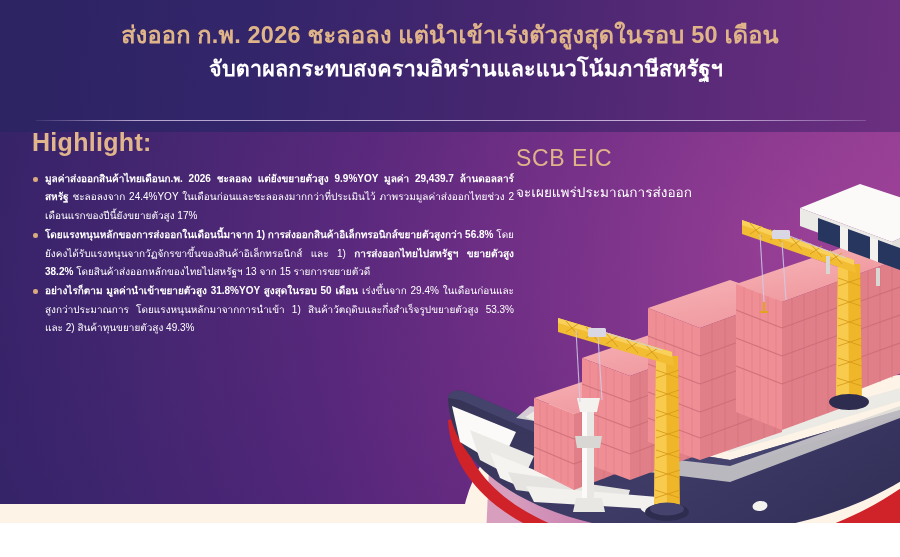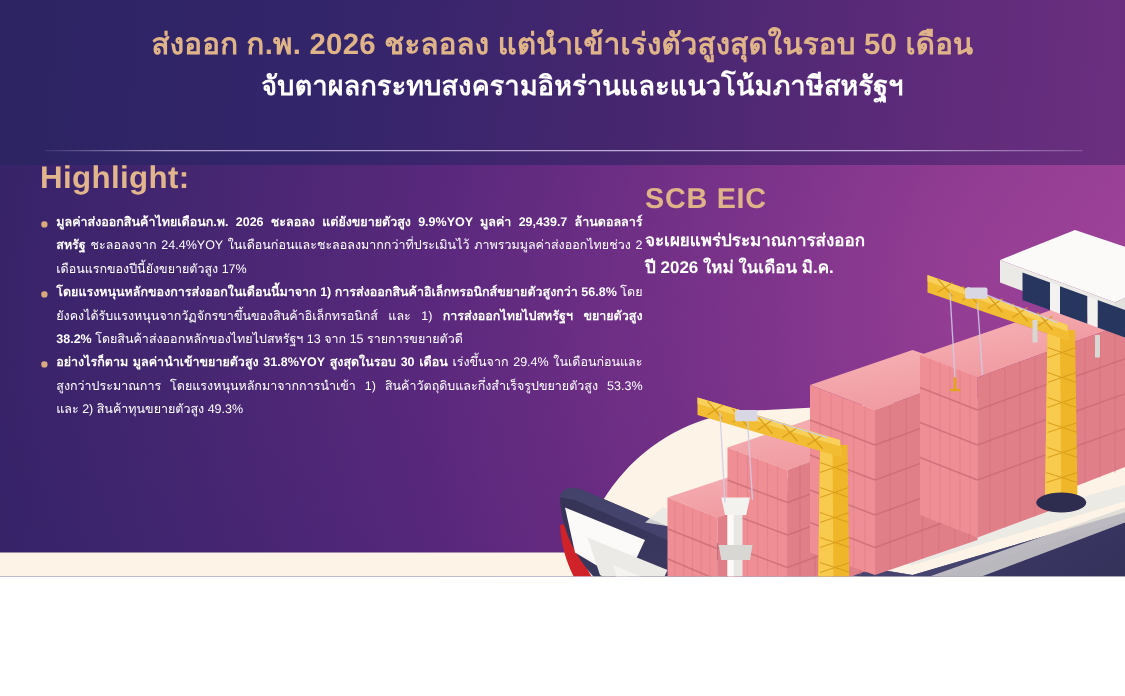--- a/index.html
+++ b/index.html
@@ -10,7 +10,7 @@
   }
   #stage {
     position: relative;
-    width: 900px; height: 461px;
+    width: 900px; height: 523px;
     background: #2b2361;
     overflow: hidden;
   }

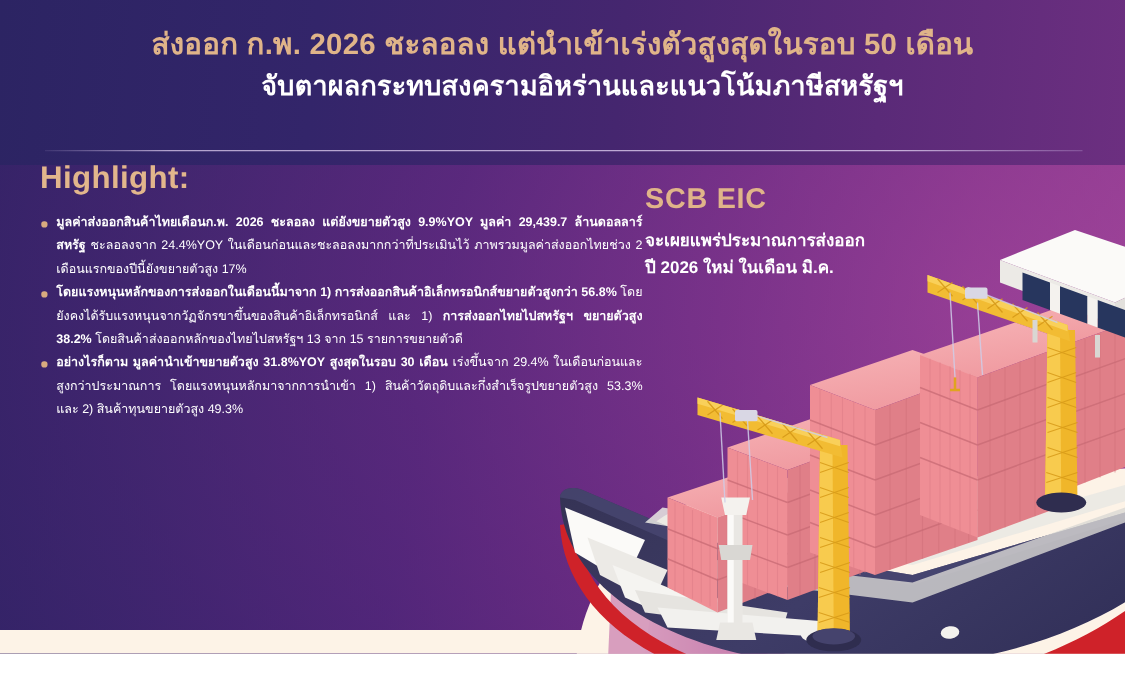--- a/index.html
+++ b/index.html
@@ -92,7 +92,7 @@
     position: absolute; left: 516px; top: 145px; width: 260px; z-index: 16;
   }
   .eic-title {
-    font-size: 23px; font-weight: bold; color: #e0b489;
+    font-size: 23px; font-weight: normal; color: #e0b489;
     letter-spacing: .6px; margin-bottom: 10px;
   }
   .eic-sub {

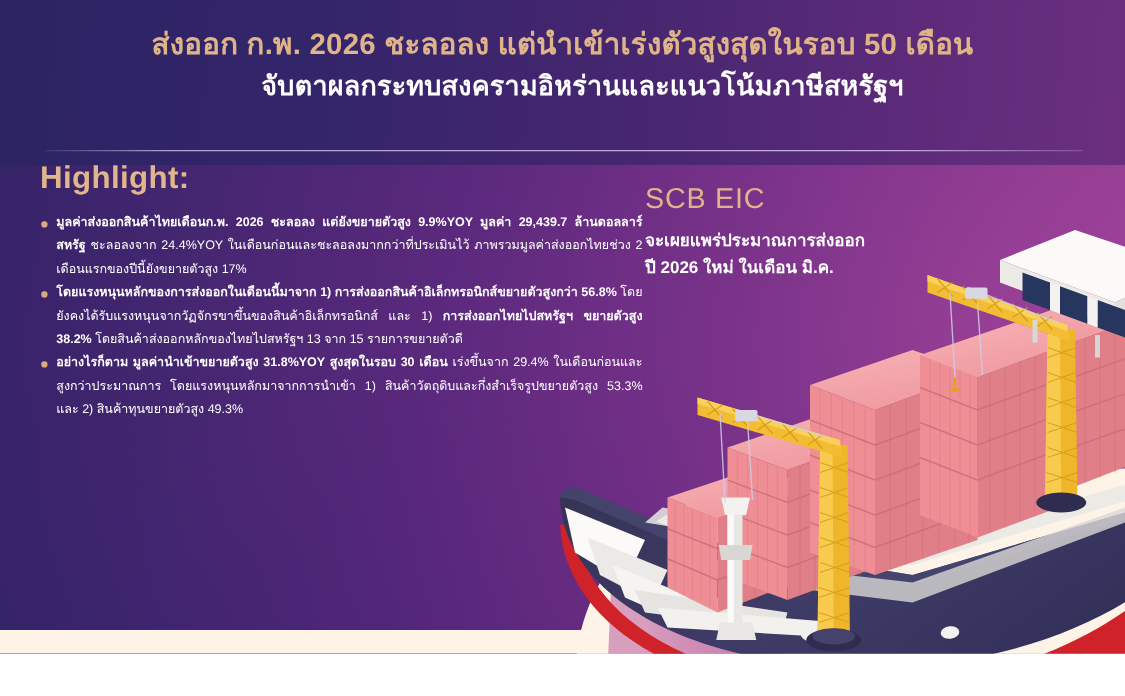--- a/index.html
+++ b/index.html
@@ -96,7 +96,7 @@
     letter-spacing: .6px; margin-bottom: 10px;
   }
   .eic-sub {
-    font-size: 13.6px; font-weight: bold; color: #ffffff;
+    font-size: 13.6px; font-weight: normal; color: #ffffff;
     line-height: 21px;
   }
 

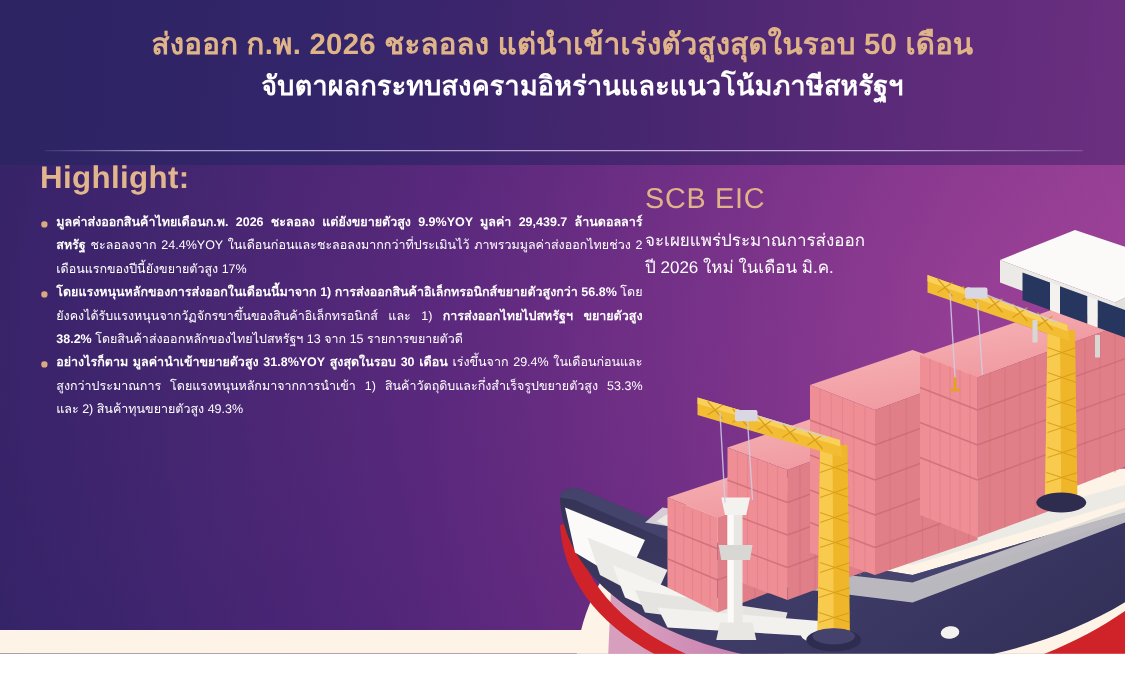--- a/index.html
+++ b/index.html
@@ -435,7 +435,6 @@
     <div class="eic-title">SCB EIC</div>
     <div class="eic-sub">
       <div>จะเผยแพร่ประมาณการส่งออก</div>
-      <div>ปี 2026 ใหม่ ในเดือน มิ.ค.</div>
     </div>
   </div>
 

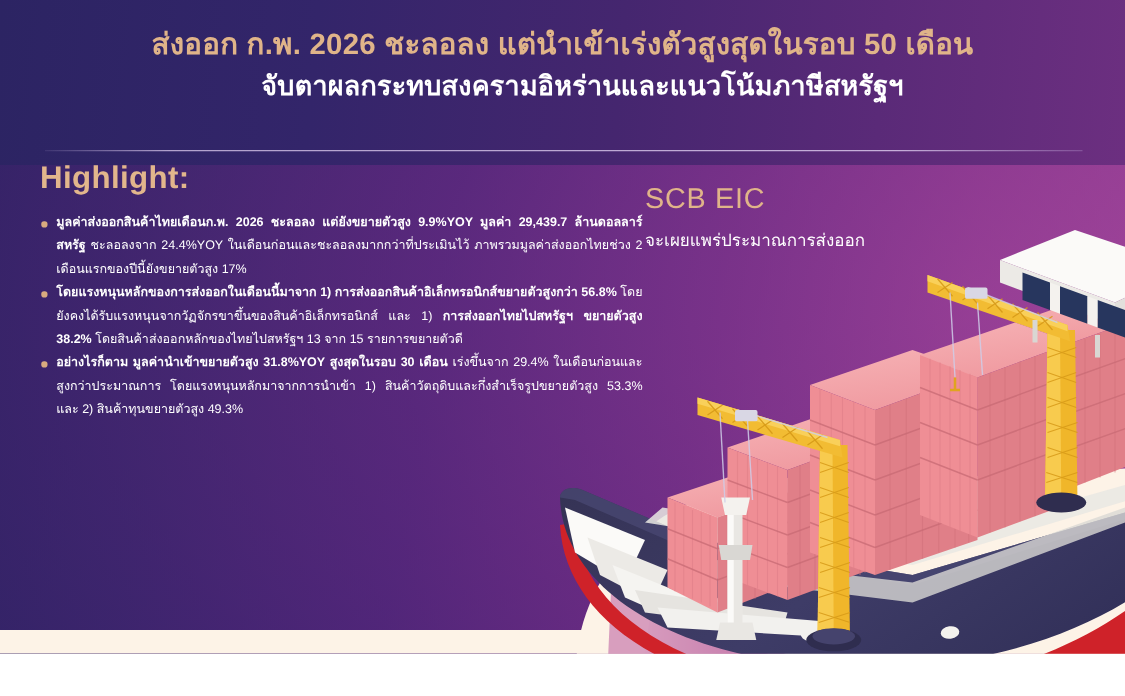--- a/index.html
+++ b/index.html
@@ -427,7 +427,7 @@
     <ul class="bullets">
       <li><b>มูลค่าส่งออกสินค้าไทยเดือนก.พ. 2026 ชะลอลง แต่ยังขยายตัวสูง 9.9%YOY มูลค่า 29,439.7 ล้านดอลลาร์สหรัฐ</b><span> ชะลอลงจาก 24.4%YOY ในเดือนก่อนและชะลอลงมากกว่าที่ประเมินไว้ ภาพรวมมูลค่าส่งออกไทยช่วง 2 เดือนแรกของปีนี้ยังขยายตัวสูง 17%</span></li>
       <li><b>โดยแรงหนุนหลักของการส่งออกในเดือนนี้มาจาก  1)  การส่งออกสินค้าอิเล็กทรอนิกส์ขยายตัวสูงกว่า 56.8%</b><span> โดยยังคงได้รับแรงหนุนจากวัฏจักรขาขึ้นของสินค้าอิเล็กทรอนิกส์ และ 1) </span><b>การส่งออกไทยไปสหรัฐฯ ขยายตัวสูง 38.2%</b><span> โดยสินค้าส่งออกหลักของไทยไปสหรัฐฯ 13 จาก 15 รายการขยายตัวดี</span></li>
-      <li><b>อย่างไรก็ตาม  มูลค่านำเข้าขยายตัวสูง 31.8%YOY  สูงสุดในรอบ 30 เดือน</b><span> เร่งขึ้นจาก 29.4% ในเดือนก่อนและสูงกว่าประมาณการ โดยแรงหนุนหลักมาจากการนำเข้า 1) สินค้าวัตถุดิบและกึ่งสำเร็จรูปขยายตัวสูง 53.3% และ 2) สินค้าทุนขยายตัวสูง 49.3%</span></li>
+      <li><b>อย่างไรก็ตาม  มูลค่านำเข้าขยายตัวสูง 31.8%YOY  สูงสุดในรอบ 50 เดือน</b><span> เร่งขึ้นจาก 29.4% ในเดือนก่อนและสูงกว่าประมาณการ โดยแรงหนุนหลักมาจากการนำเข้า 1) สินค้าวัตถุดิบและกึ่งสำเร็จรูปขยายตัวสูง 53.3% และ 2) สินค้าทุนขยายตัวสูง 49.3%</span></li>
     </ul>
   </div>
 

